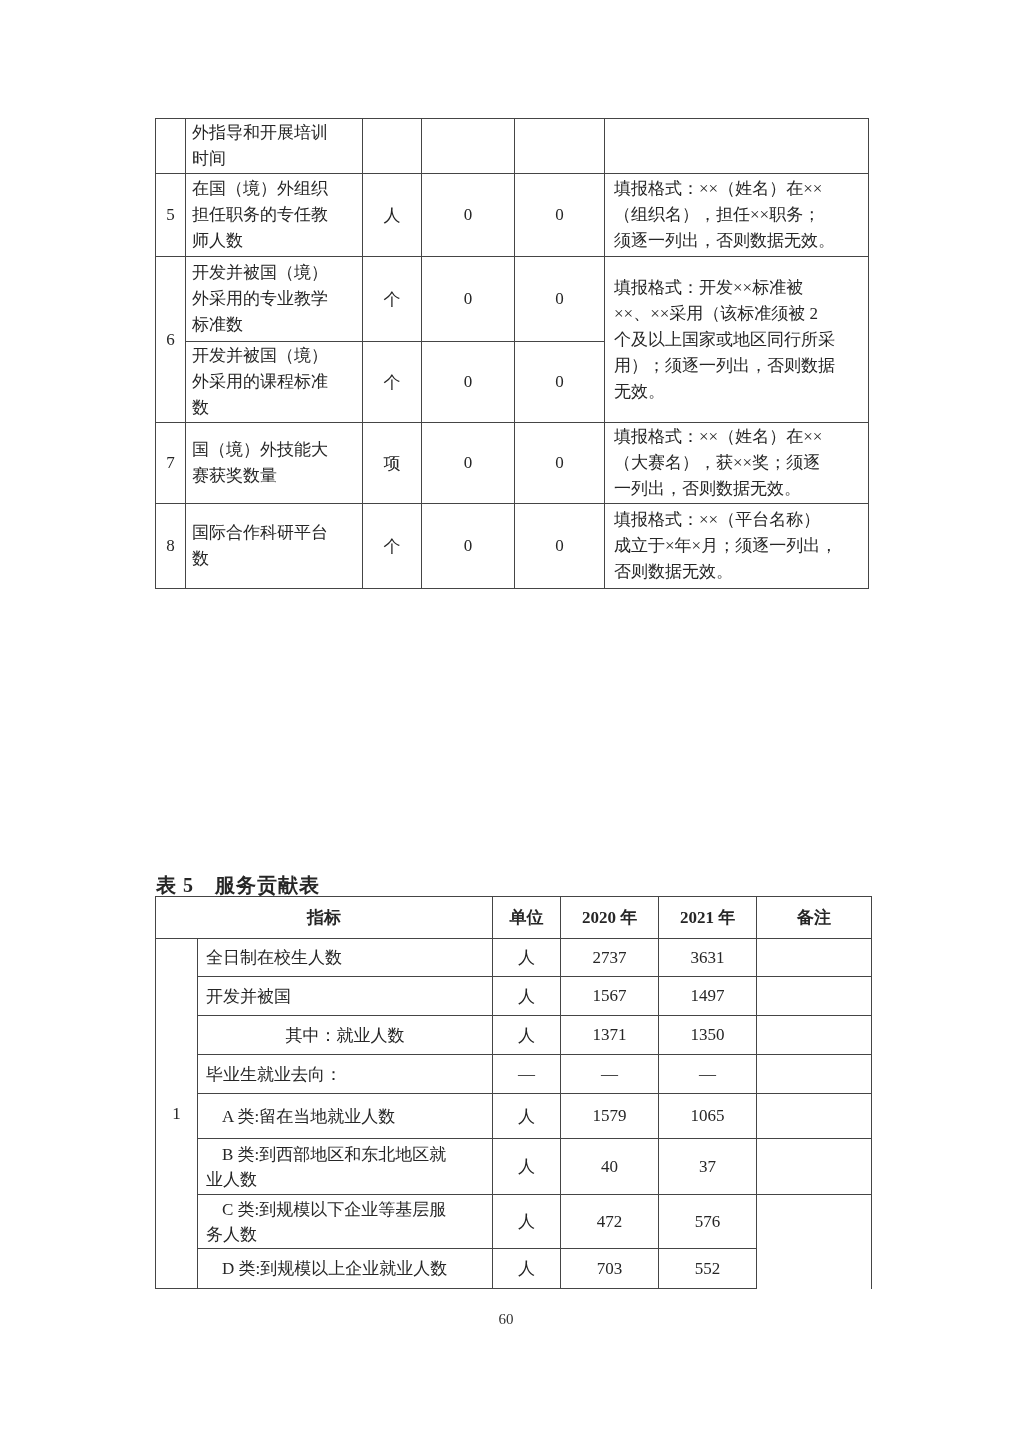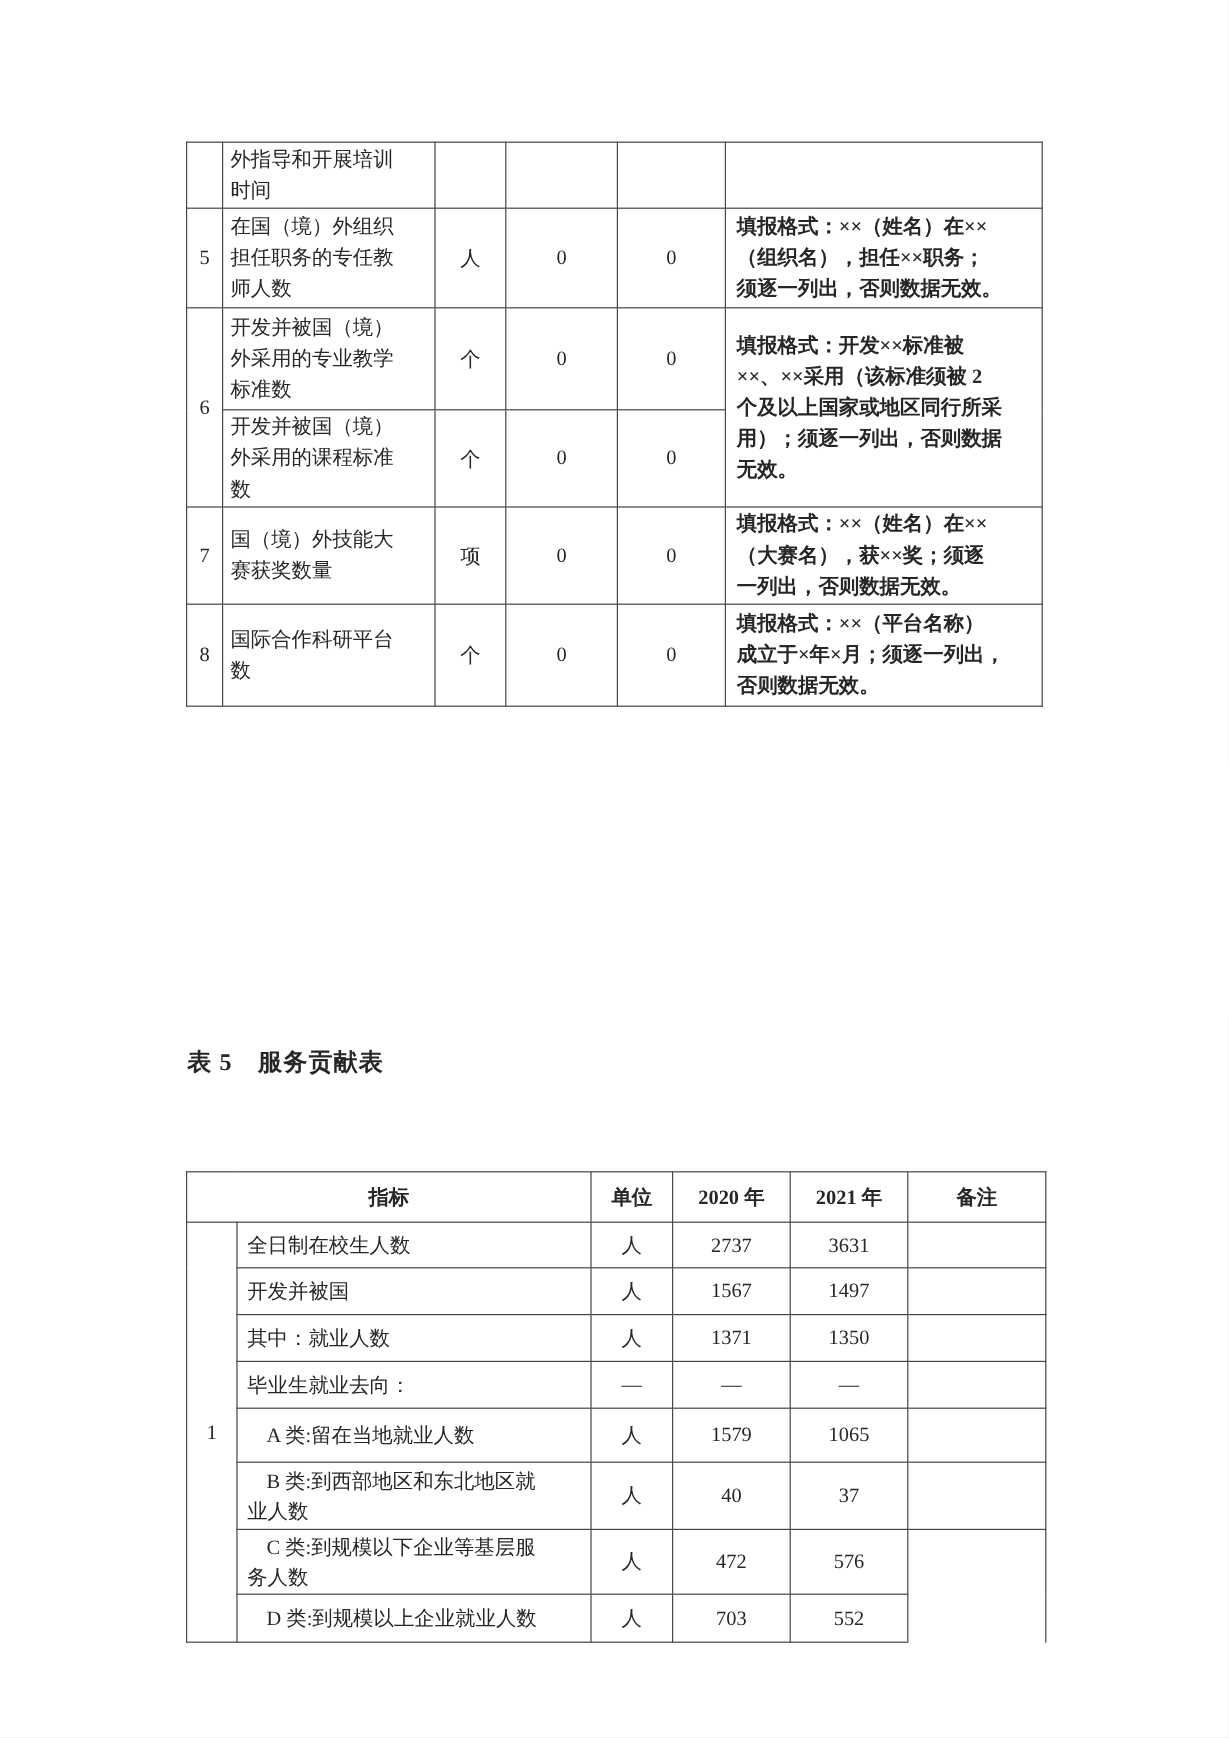--- a/index.html
+++ b/index.html
@@ -12,7 +12,7 @@
   td,th{border:1px solid #454545;font-size:17px;font-weight:normal;overflow:hidden;vertical-align:middle;}
   .num,.unit,.val{text-align:center;padding:0;}
   .ind{text-align:left;padding:1px 6px;white-space:pre-line;line-height:26px;}
-  .note{text-align:left;padding:1px 9px;white-space:pre-line;line-height:26px;font-weight:bold;}
+  .note{text-align:left;padding:1px 9px;white-space:pre-line;line-height:26px;}
   
   .t1{left:155px;top:118px;width:713px;}
   

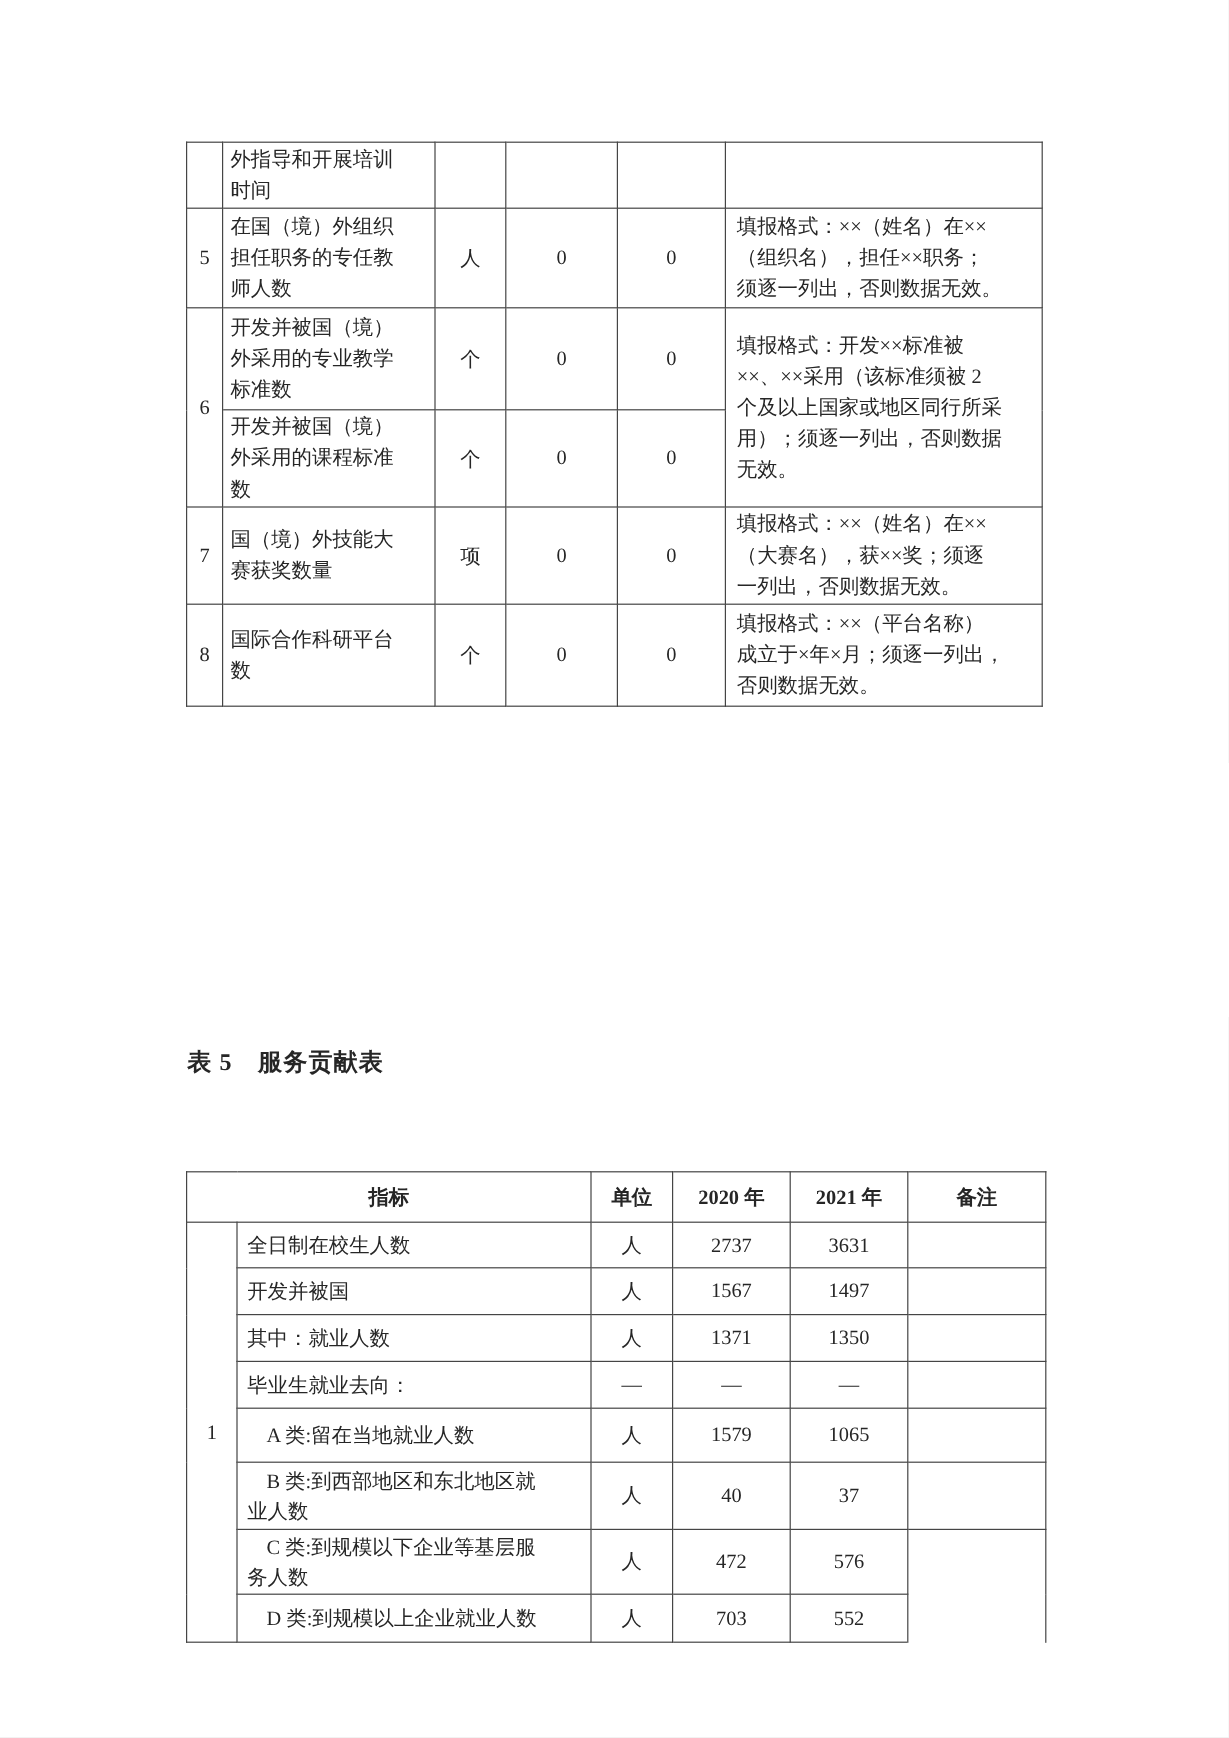--- a/index.html
+++ b/index.html
@@ -16,7 +16,7 @@
   
   .t1{left:155px;top:118px;width:713px;}
   
-  .t5{left:155px;top:976px;width:716px;}
+  .t5{left:155px;top:896px;width:716px;}
   .t5 .ind{line-height:25px;padding:1px 8px;}
   .t5 th{font-weight:bold;text-align:center;font-size:17px;}
   .pad2{padding-left:34px;}

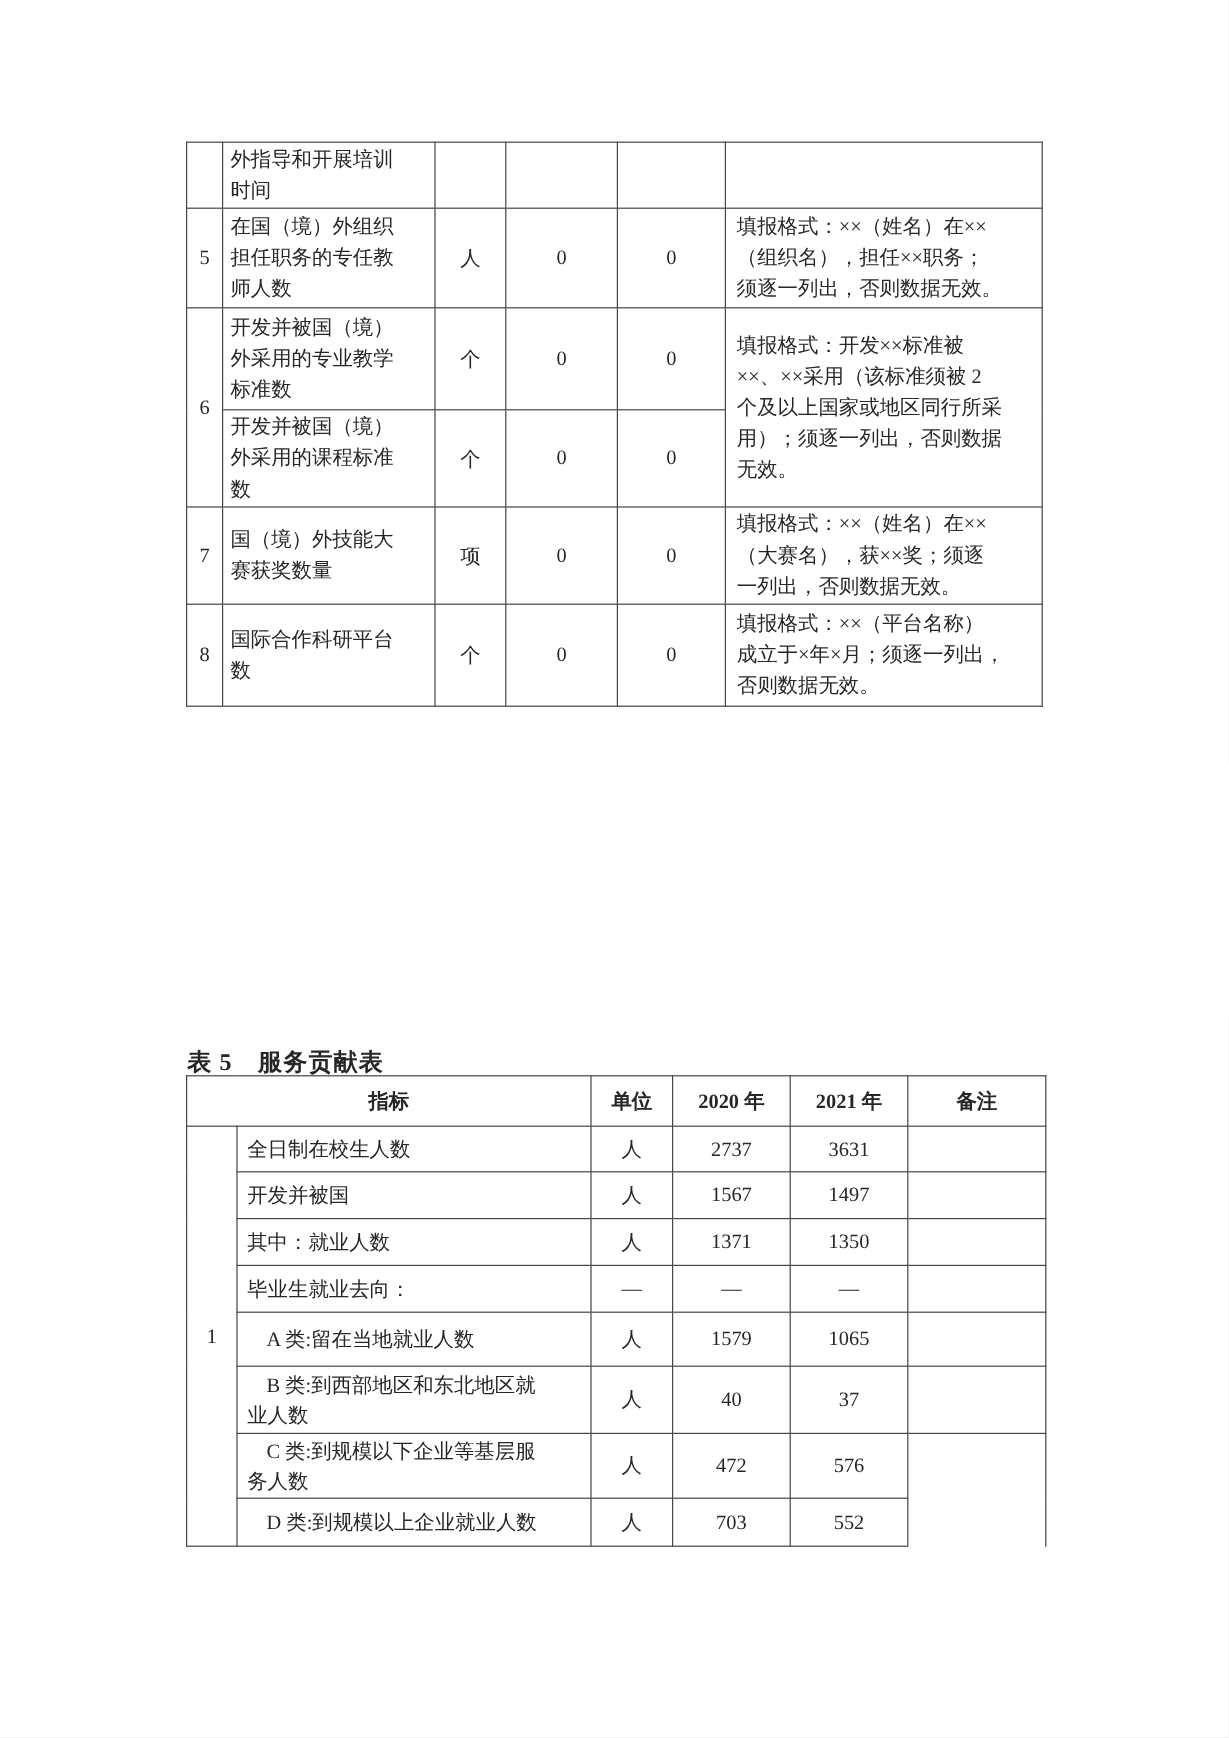--- a/index.html
+++ b/index.html
@@ -19,7 +19,7 @@
   .t5{left:155px;top:896px;width:716px;}
   .t5 .ind{line-height:25px;padding:1px 8px;}
   .t5 th{font-weight:bold;text-align:center;font-size:17px;}
-  .pad2{padding-left:34px;}
+  .pad2{padding-left:34px;text-align:center;}
   .hang{text-indent:16px;}
   .open-b{border-bottom:none;}
   .title{position:absolute;left:156px;top:872px;font-size:20px;font-weight:bold;letter-spacing:1px;}

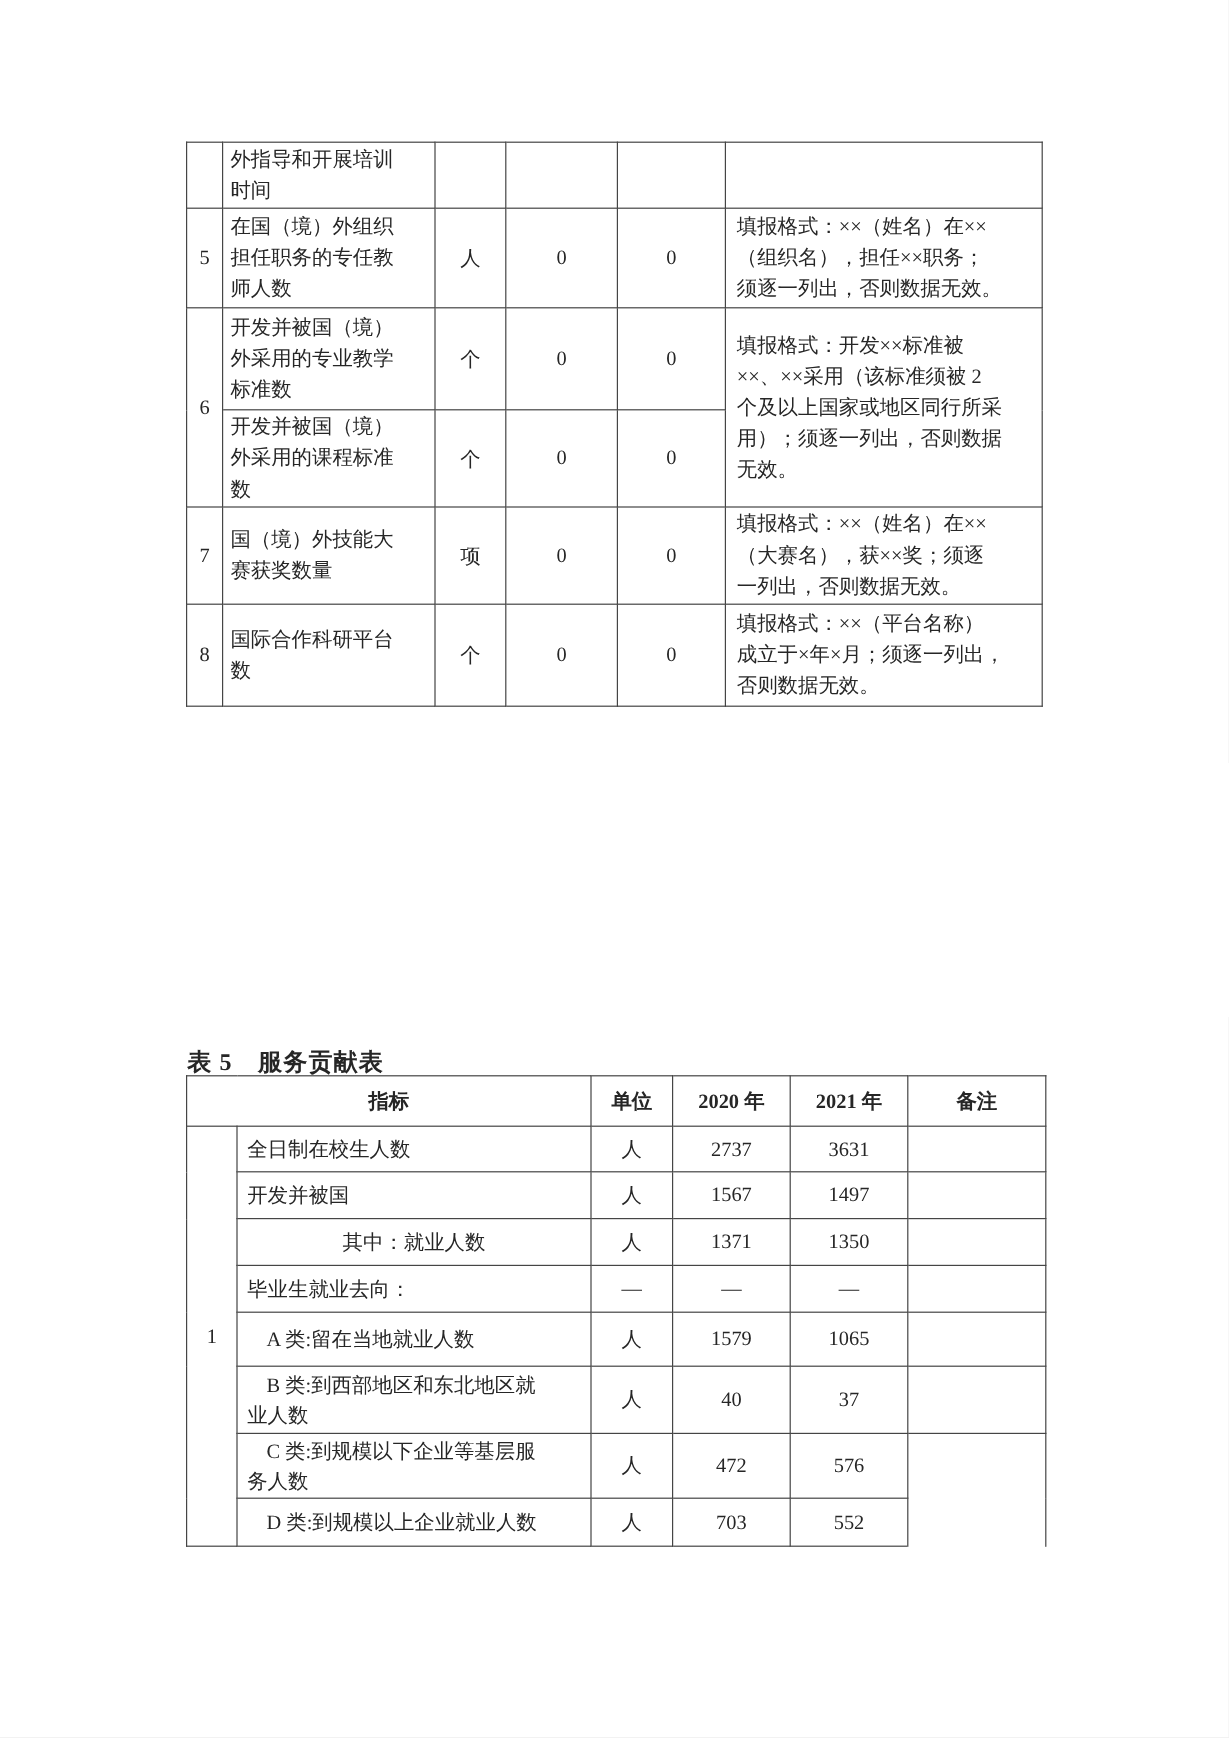--- a/index.html
+++ b/index.html
@@ -188,6 +188,7 @@
   </tbody>
     </table>
 
+  <div class="pageno">60</div>
 
 </div>
 

